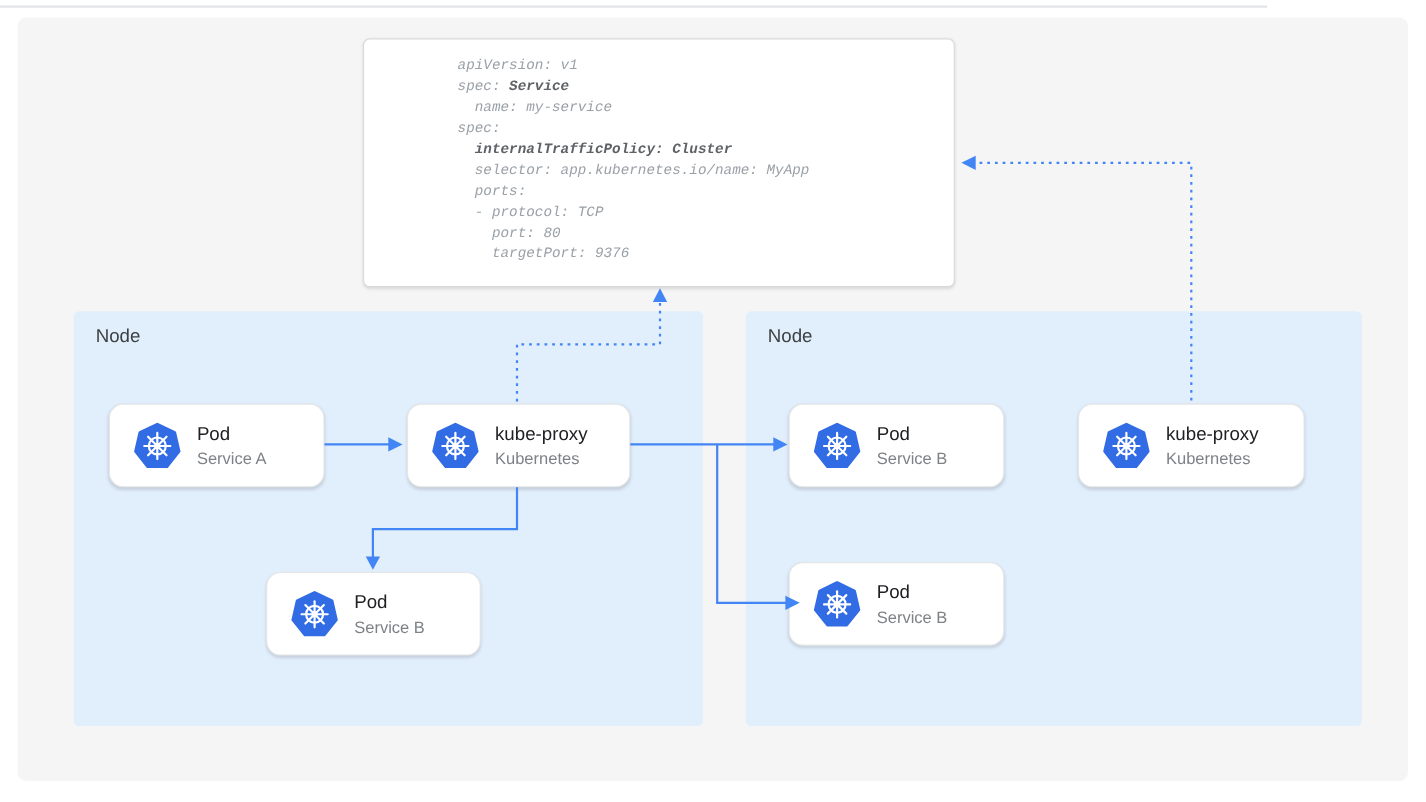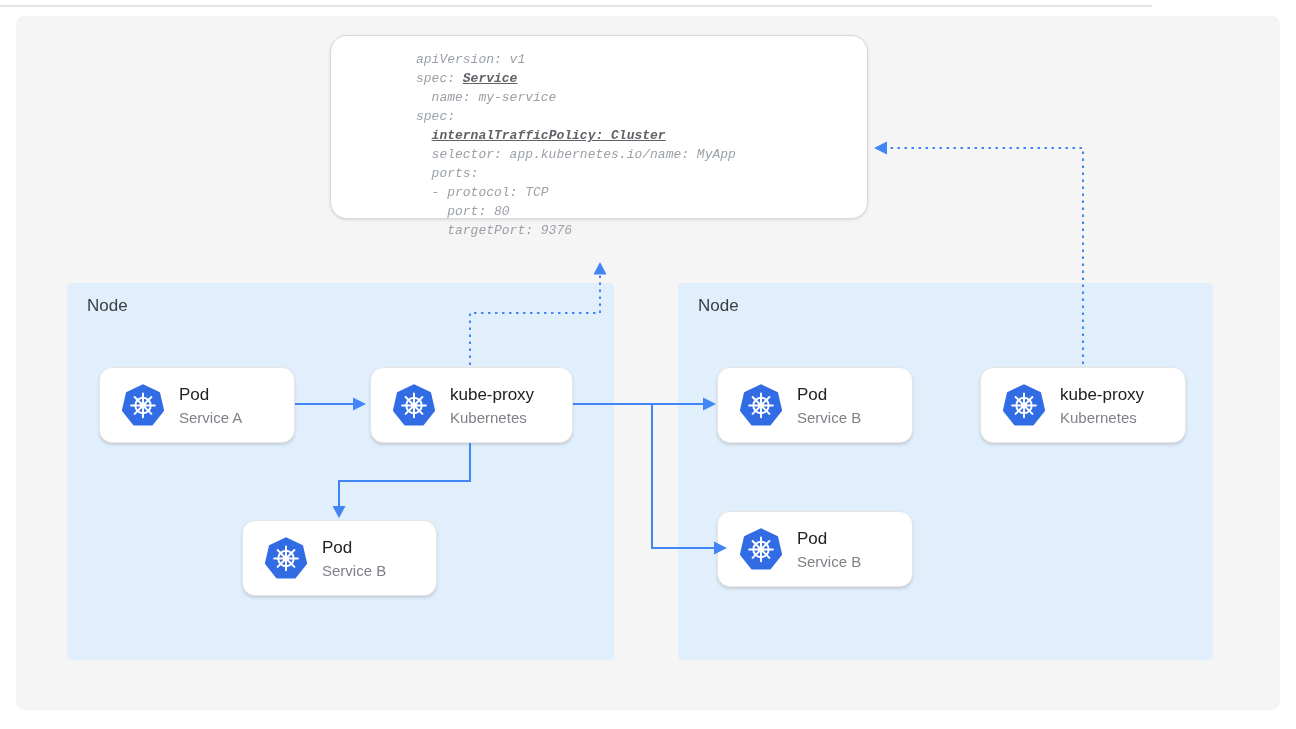--- a/index.html
+++ b/index.html
@@ -35,8 +35,8 @@
   .title{font-size:17px;line-height:21px;color:var(--title-color);}
   .subtitle{font-size:15px;line-height:19px;color:var(--subtitle-color);margin-top:3px;}
   .yaml{
-    position:absolute;left:330px;top:35px;width:538px;height:184px;box-sizing:border-box;
-    background:var(--card-bg);border:1px solid #D9D9D9;border-radius:17px;
+    position:absolute;left:330px;top:35px;width:538px;height:226px;box-sizing:border-box;
+    background:var(--card-bg);border:1px solid #D9D9D9;border-radius:6px;
     box-shadow:0 1px 3px rgba(0,0,0,.12);
     padding:14px 0 0 85px;
     font-family:"Liberation Mono","DejaVu Sans Mono",monospace;

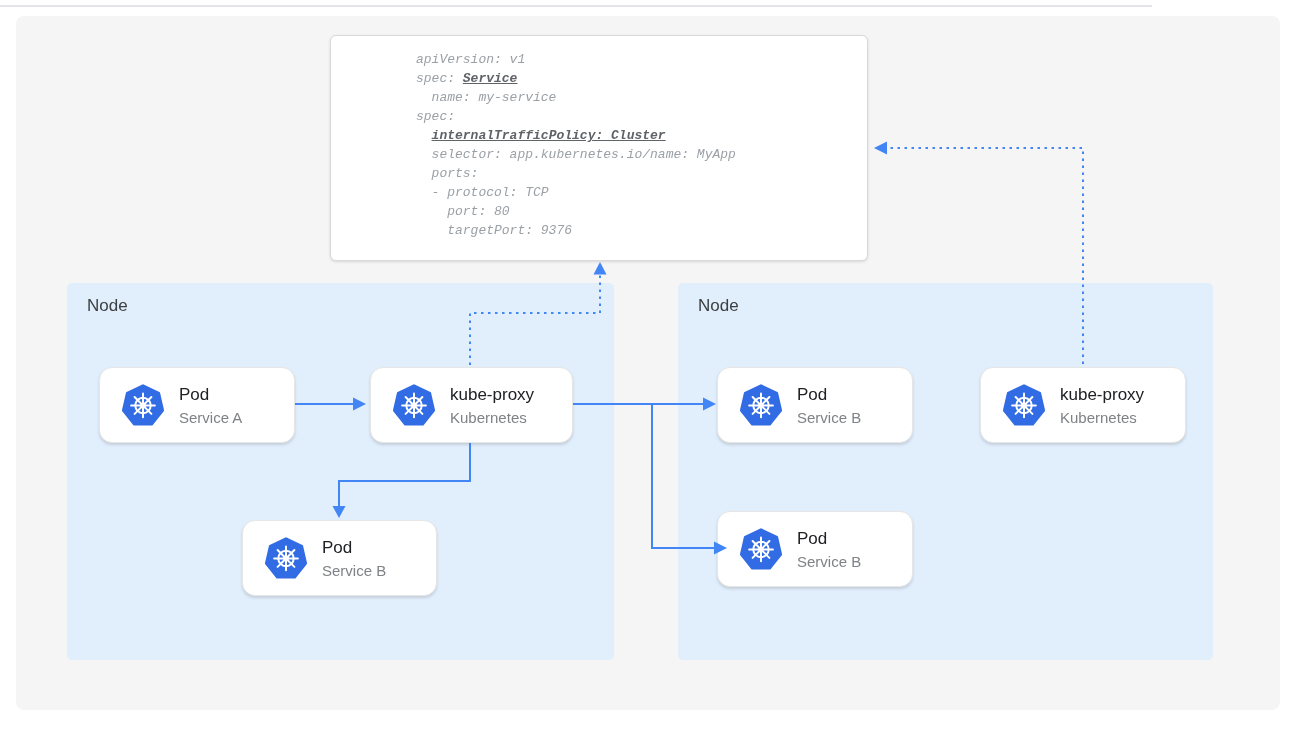--- a/index.html
+++ b/index.html
@@ -43,7 +43,7 @@
     font-style:italic;font-size:13px;line-height:19px;color:var(--yaml-color);
   }
   .yl{white-space:pre;}
-  .yl b{color:var(--yaml-bold-color);font-weight:bold;text-decoration:underline;}
+  .yl b{color:var(--yaml-bold-color);font-weight:bold;}
   svg.arrows{position:absolute;left:0;top:0;width:1296px;height:729px;pointer-events:none;z-index:5;}
   .defs-holder{position:absolute;width:0;height:0;overflow:hidden;}
 </style>

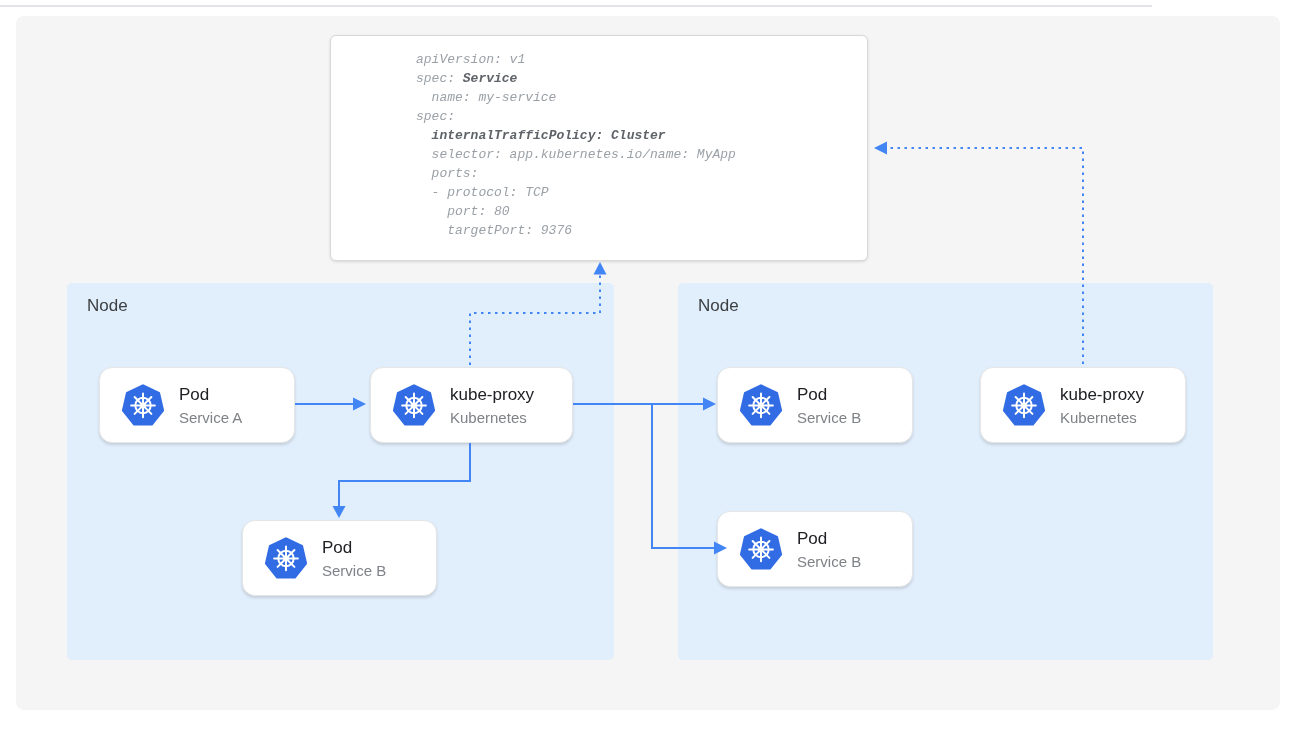--- a/index.html
+++ b/index.html
@@ -22,7 +22,7 @@
   }
   .top-divider{position:absolute;left:0;top:5px;width:1152px;height:2px;background:var(--divider);}
   .panel{position:absolute;left:16px;top:16px;width:1264px;height:694px;background:var(--panel-bg);border-radius:8px;}
-  .node{position:absolute;background:var(--node-bg);border-radius:5px;}
+  .node{position:absolute;background:var(--node-bg);border-radius:5px;padding-left:25px;}
   .node-left{left:67px;top:283px;width:547px;height:377px;}
   .node-right{left:678px;top:283px;width:535px;height:377px;}
   .node-label{position:absolute;left:20px;top:13px;font-size:17px;color:var(--node-label-color);}

